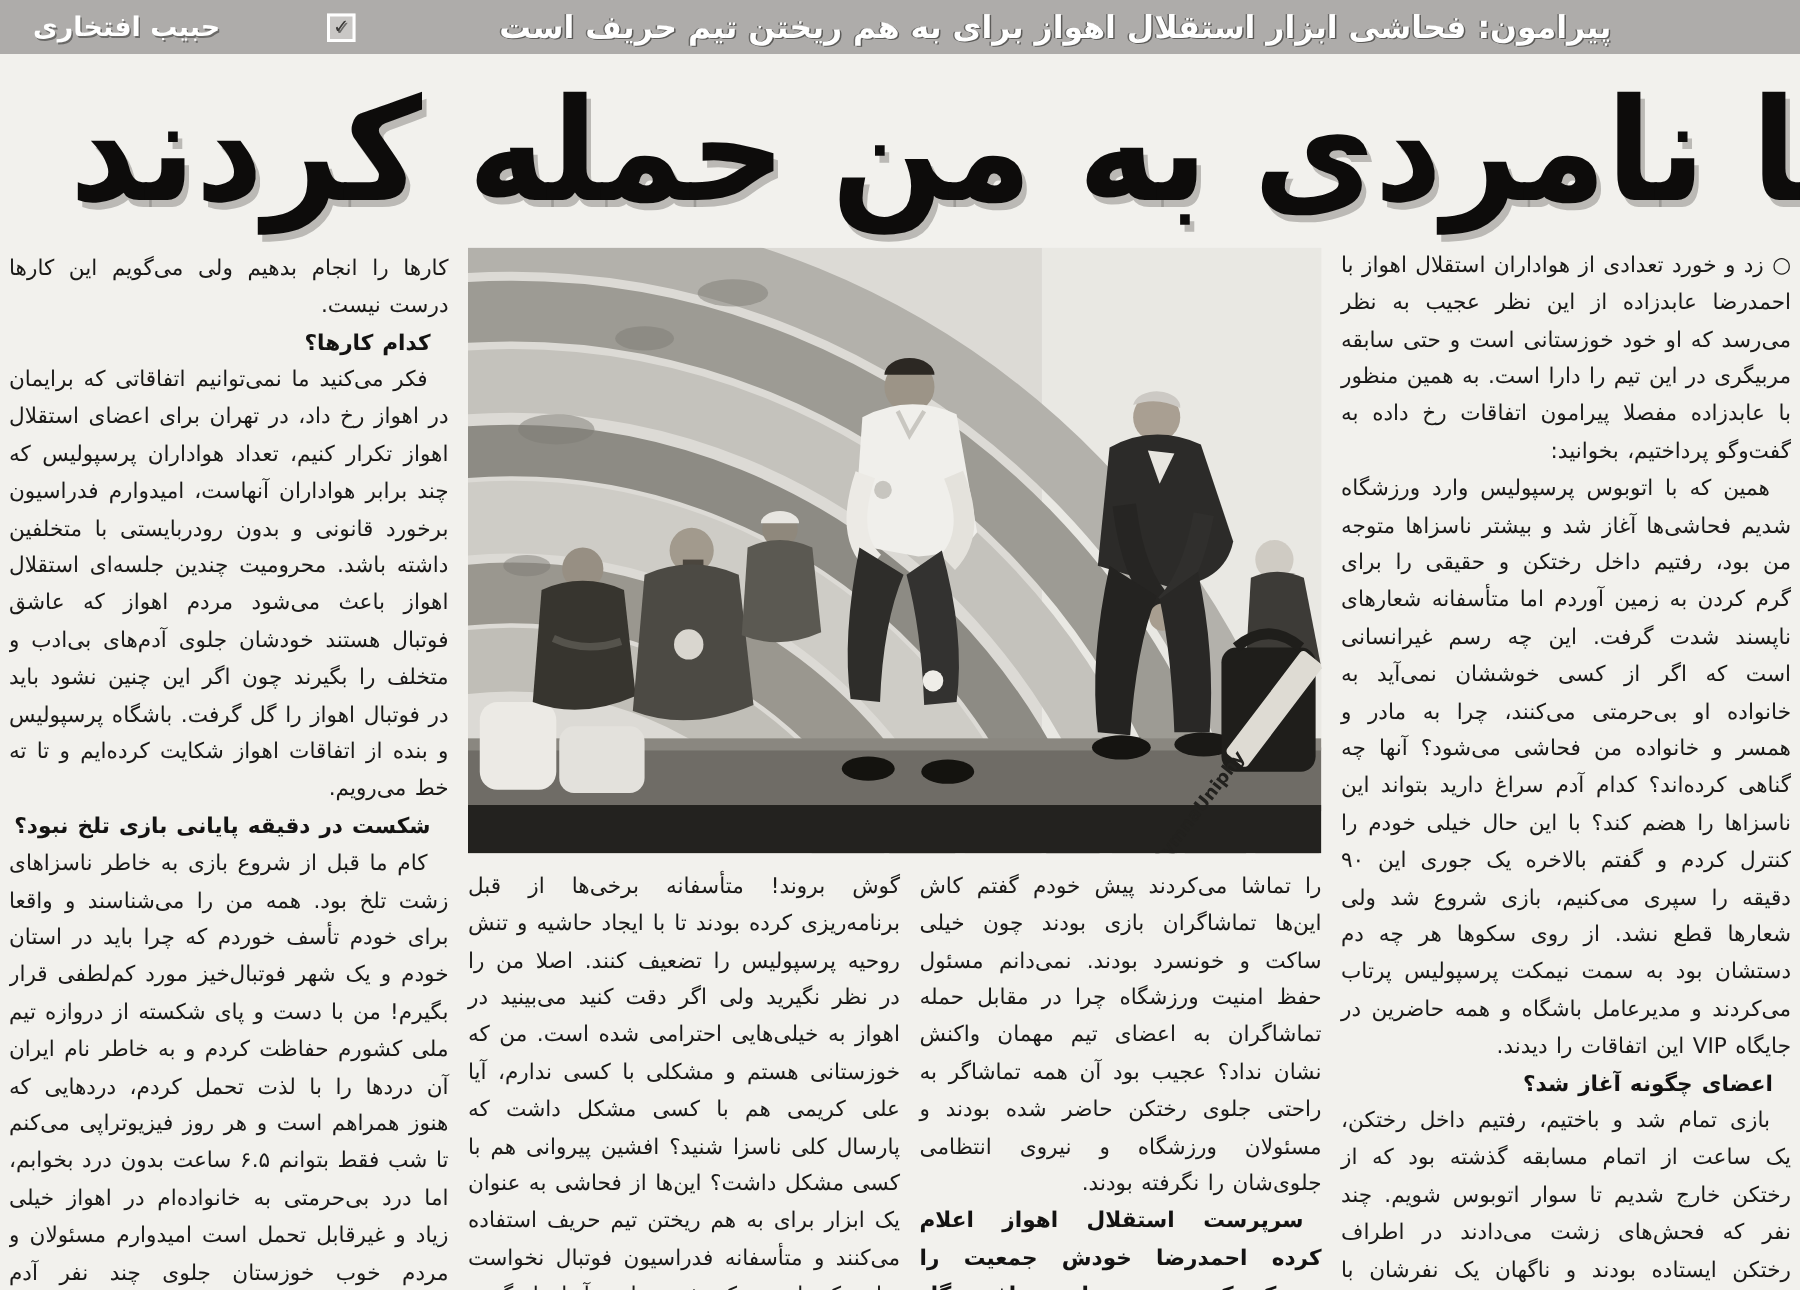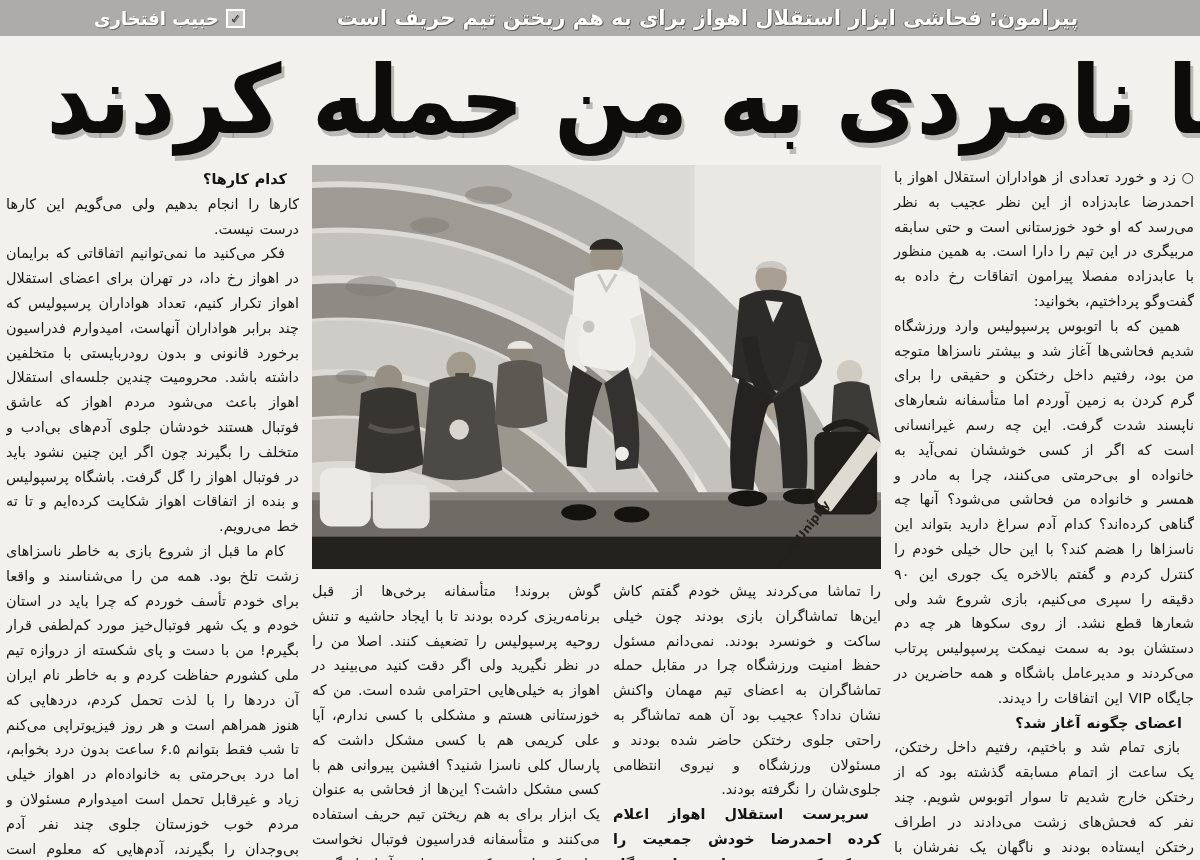--- a/index.html
+++ b/index.html
@@ -29,12 +29,11 @@
   }
   .byline{
     width:215px;min-width:215px;
-    display:flex;flex-direction:row-reverse;align-items:center;justify-content:flex-end;
+    display:flex;flex-direction:row-reverse;align-items:center;justify-content:space-between;
     gap:7px;
-    padding-left:2px;
+    padding-left:22px;
     color:#ffffff;font-size:18px;font-weight:bold;
     text-shadow:1px 1px 0 #6a6967;
-    margin-left:28px;
   }
   .checkbox{
     width:15px;height:15px;border:2px solid #ffffff;background:#c9c7c5;

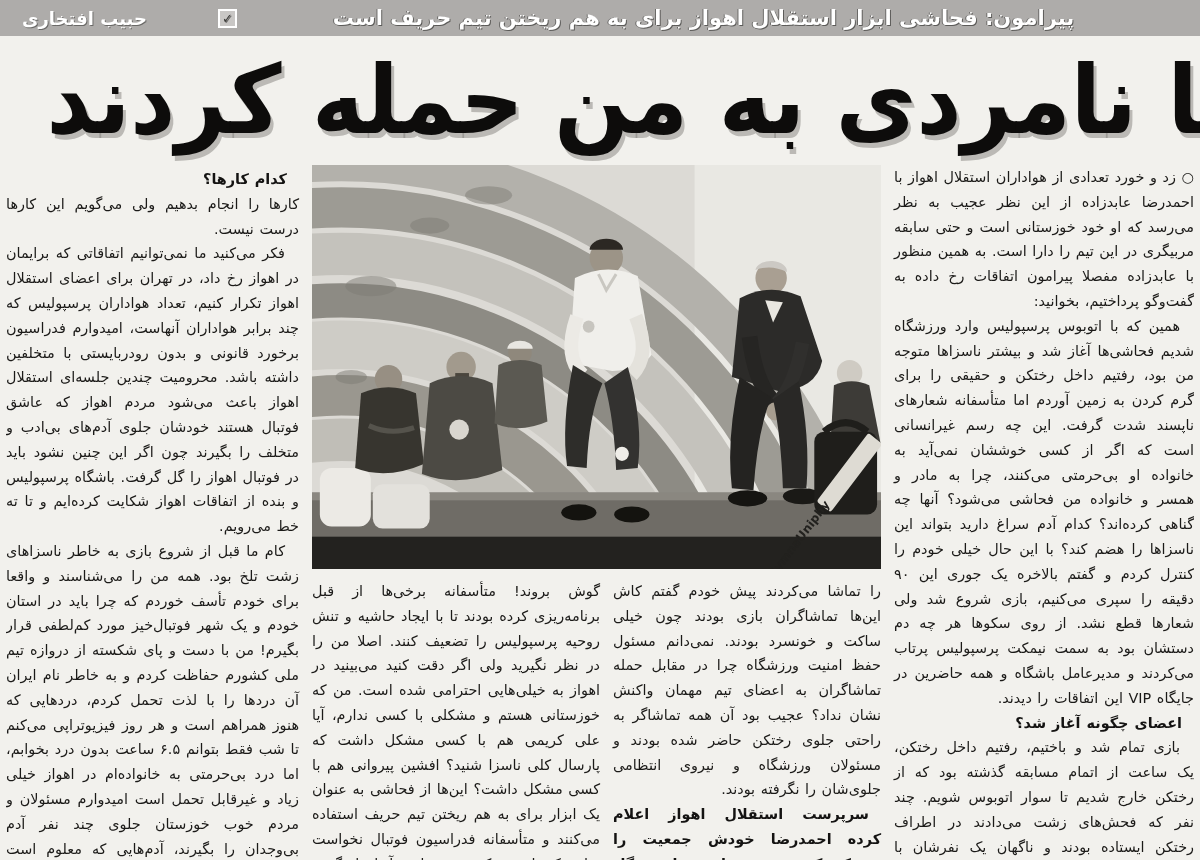--- a/index.html
+++ b/index.html
@@ -214,8 +214,8 @@
   </div>
 
   <div class="col col-left">
+    <p class="para">کارها را انجام بدهیم ولی می‌گویم این کارها درست نیست.</p>
     <p class="para q">کدام کارها؟</p>
-    <p class="para">کارها را انجام بدهیم ولی می‌گویم این کارها درست نیست.</p>
     <p class="para ans">فکر می‌کنید ما نمی‌توانیم اتفاقاتی که برایمان در اهواز رخ داد، در تهران برای اعضای استقلال اهواز تکرار کنیم، تعداد هواداران پرسپولیس که چند برابر هواداران آنهاست، امیدوارم فدراسیون برخورد قانونی و بدون رودربایستی با متخلفین داشته باشد. محرومیت چندین جلسه‌ای استقلال اهواز باعث می‌شود مردم اهواز که عاشق فوتبال هستند خودشان جلوی آدم‌های بی‌ادب و متخلف را بگیرند چون اگر این چنین نشود باید در فوتبال اهواز را گل گرفت. باشگاه پرسپولیس و بنده از اتفاقات اهواز شکایت کرده‌ایم و تا ته خط می‌رویم.</p>
     <p class="para ans">کام ما قبل از شروع بازی به خاطر ناسزاهای زشت تلخ بود. همه من را می‌شناسند و واقعا برای خودم تأسف خوردم که چرا باید در استان خودم و یک شهر فوتبال‌خیز مورد کم‌لطفی قرار بگیرم! من با دست و پای شکسته از دروازه تیم ملی کشورم حفاظت کردم و به خاطر نام ایران آن دردها را با لذت تحمل کردم، دردهایی که هنوز همراهم است و هر روز فیزیوتراپی می‌کنم تا شب فقط بتوانم ۶.۵ ساعت بدون درد بخوابم، اما درد بی‌حرمتی به خانواده‌ام در اهواز خیلی زیاد و غیرقابل تحمل است امیدوارم مسئولان و مردم خوب خوزستان جلوی چند نفر آدم بی‌وجدان را بگیرند، آدم‌هایی که معلوم است برای خانواده‌شان ارزش قائل نیستند، همانطور که برای خانواده دیگران هم احترامی در نظر نمی‌گیرند.</p>
 

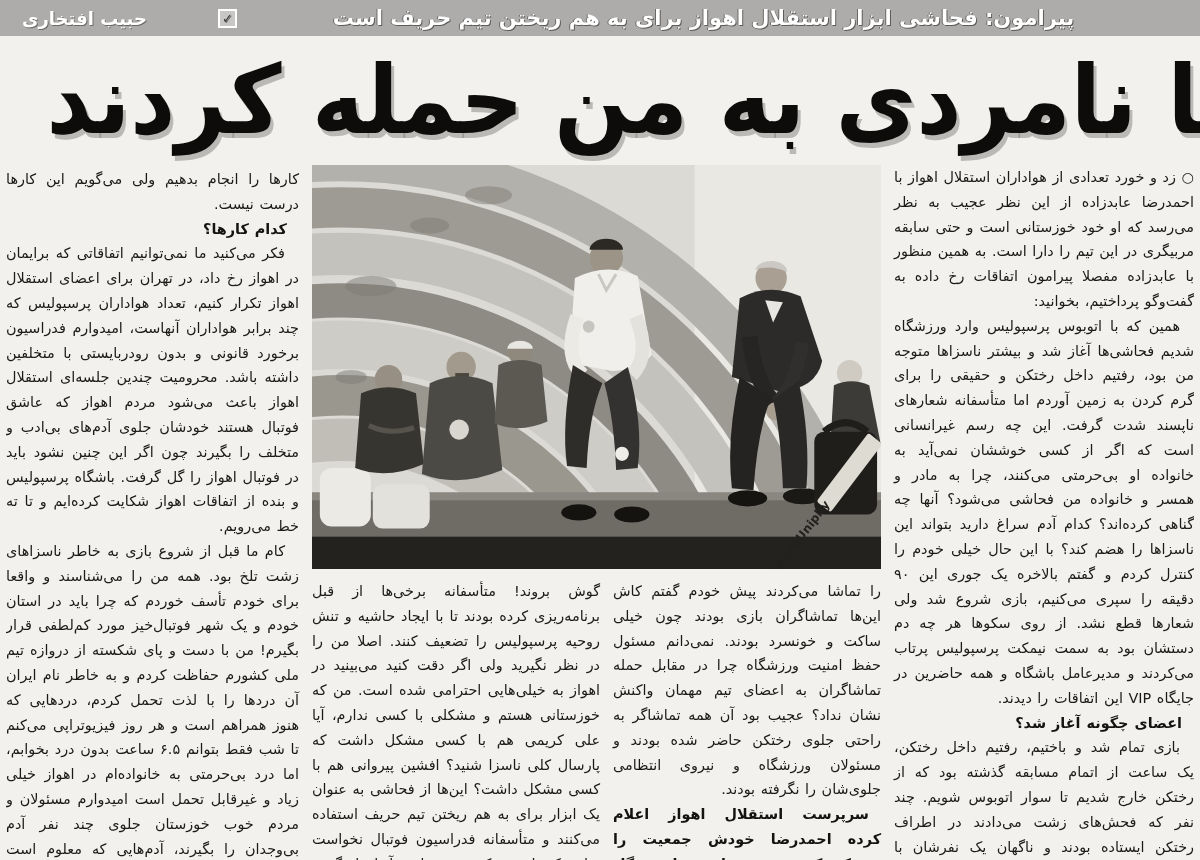--- a/index.html
+++ b/index.html
@@ -217,6 +217,7 @@
     <p class="para">کارها را انجام بدهیم ولی می‌گویم این کارها درست نیست.</p>
     <p class="para q">کدام کارها؟</p>
     <p class="para ans">فکر می‌کنید ما نمی‌توانیم اتفاقاتی که برایمان در اهواز رخ داد، در تهران برای اعضای استقلال اهواز تکرار کنیم، تعداد هواداران پرسپولیس که چند برابر هواداران آنهاست، امیدوارم فدراسیون برخورد قانونی و بدون رودربایستی با متخلفین داشته باشد. محرومیت چندین جلسه‌ای استقلال اهواز باعث می‌شود مردم اهواز که عاشق فوتبال هستند خودشان جلوی آدم‌های بی‌ادب و متخلف را بگیرند چون اگر این چنین نشود باید در فوتبال اهواز را گل گرفت. باشگاه پرسپولیس و بنده از اتفاقات اهواز شکایت کرده‌ایم و تا ته خط می‌رویم.</p>
+    <p class="para q">شکست در دقیقه پایانی بازی تلخ نبود؟</p>
     <p class="para ans">کام ما قبل از شروع بازی به خاطر ناسزاهای زشت تلخ بود. همه من را می‌شناسند و واقعا برای خودم تأسف خوردم که چرا باید در استان خودم و یک شهر فوتبال‌خیز مورد کم‌لطفی قرار بگیرم! من با دست و پای شکسته از دروازه تیم ملی کشورم حفاظت کردم و به خاطر نام ایران آن دردها را با لذت تحمل کردم، دردهایی که هنوز همراهم است و هر روز فیزیوتراپی می‌کنم تا شب فقط بتوانم ۶.۵ ساعت بدون درد بخوابم، اما درد بی‌حرمتی به خانواده‌ام در اهواز خیلی زیاد و غیرقابل تحمل است امیدوارم مسئولان و مردم خوب خوزستان جلوی چند نفر آدم بی‌وجدان را بگیرند، آدم‌هایی که معلوم است برای خانواده‌شان ارزش قائل نیستند، همانطور که برای خانواده دیگران هم احترامی در نظر نمی‌گیرند.</p>
 
   </div>

